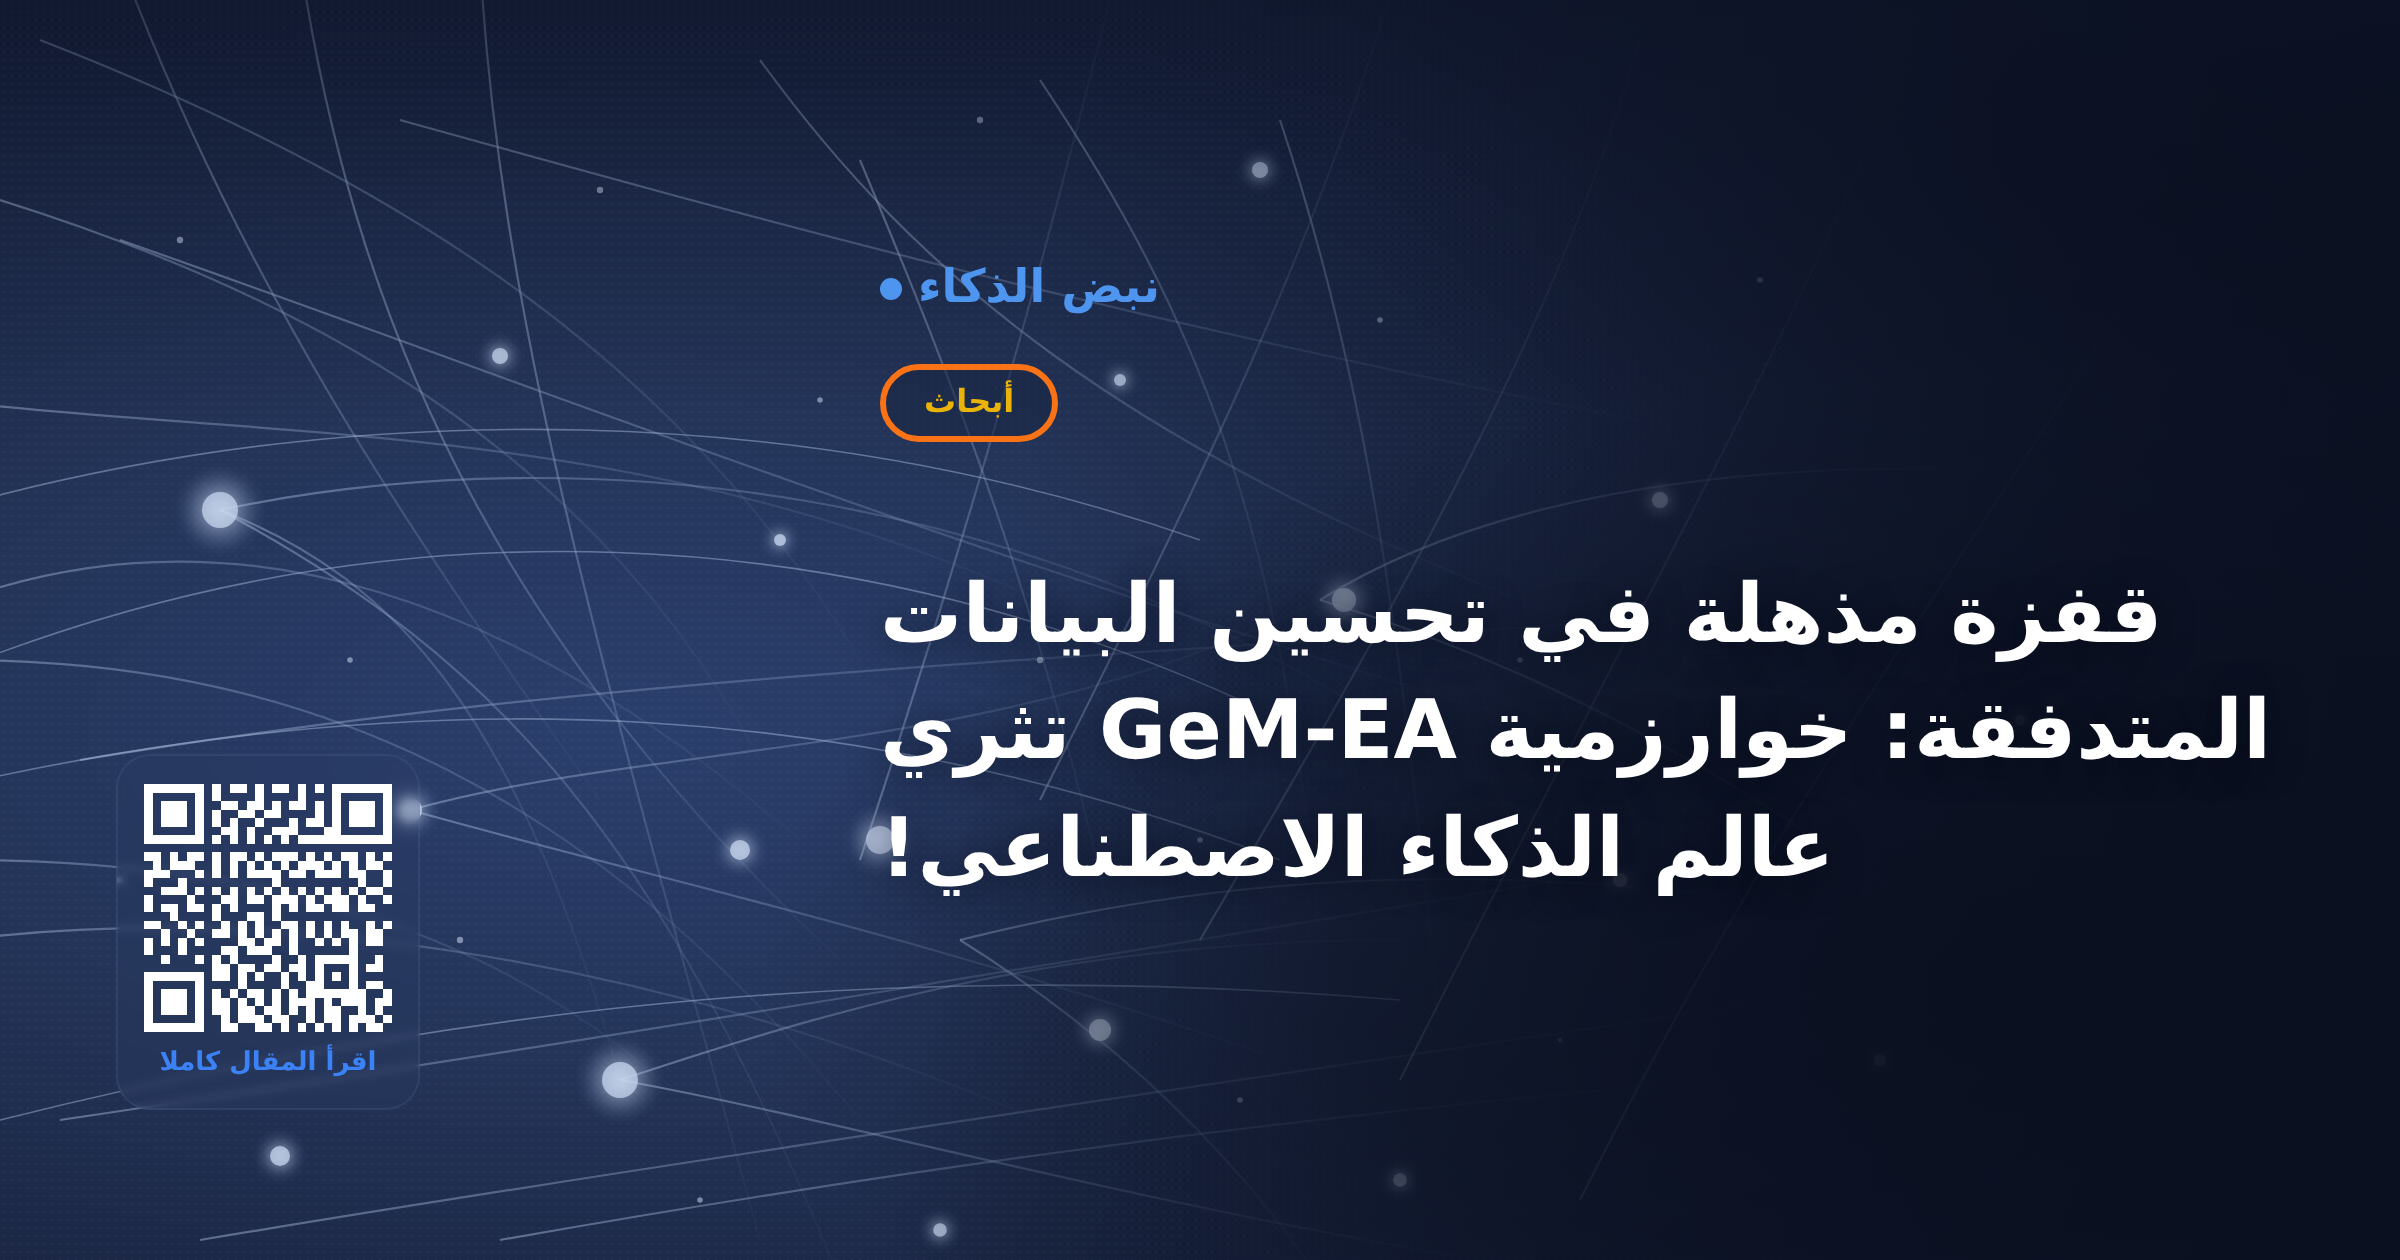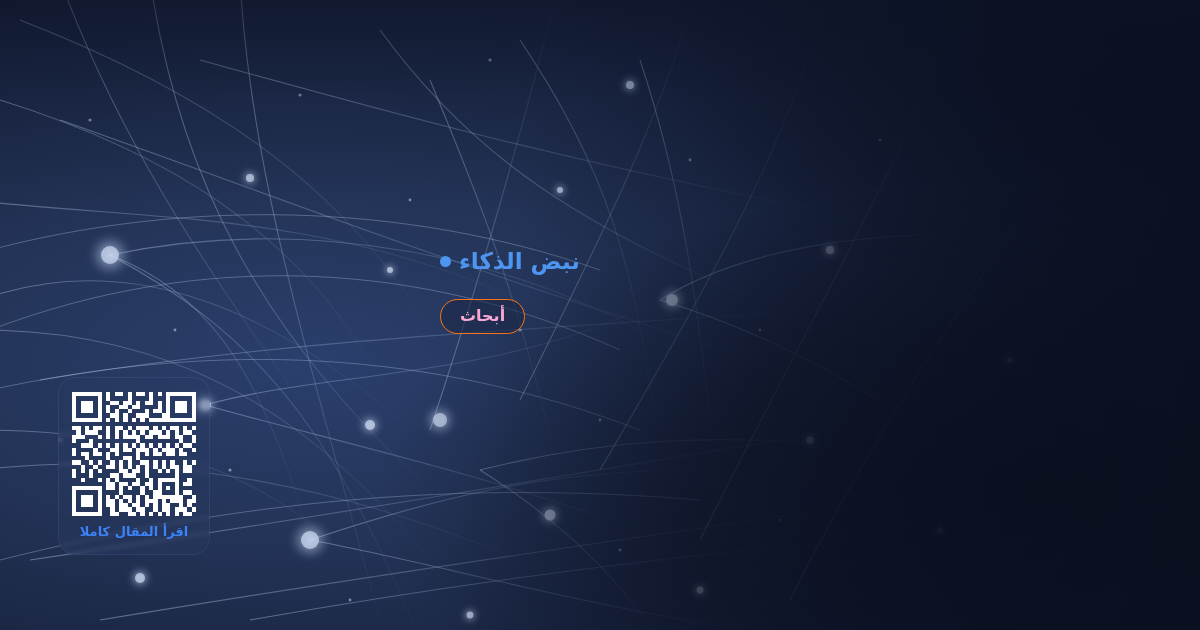--- a/index.html
+++ b/index.html
@@ -94,10 +94,10 @@
   .badge {
     display: inline-block;
     padding: 8px 19px 9px;
-    border: 1px solid #f97316;
+    border: 3px solid #f97316;
     border-radius: 999px;
     background: rgba(26,38,68,0.55);
-    color: #f9a8d4;
+    color: #eab308;
     font-size: 16px;
     font-weight: bold;
     line-height: 1;

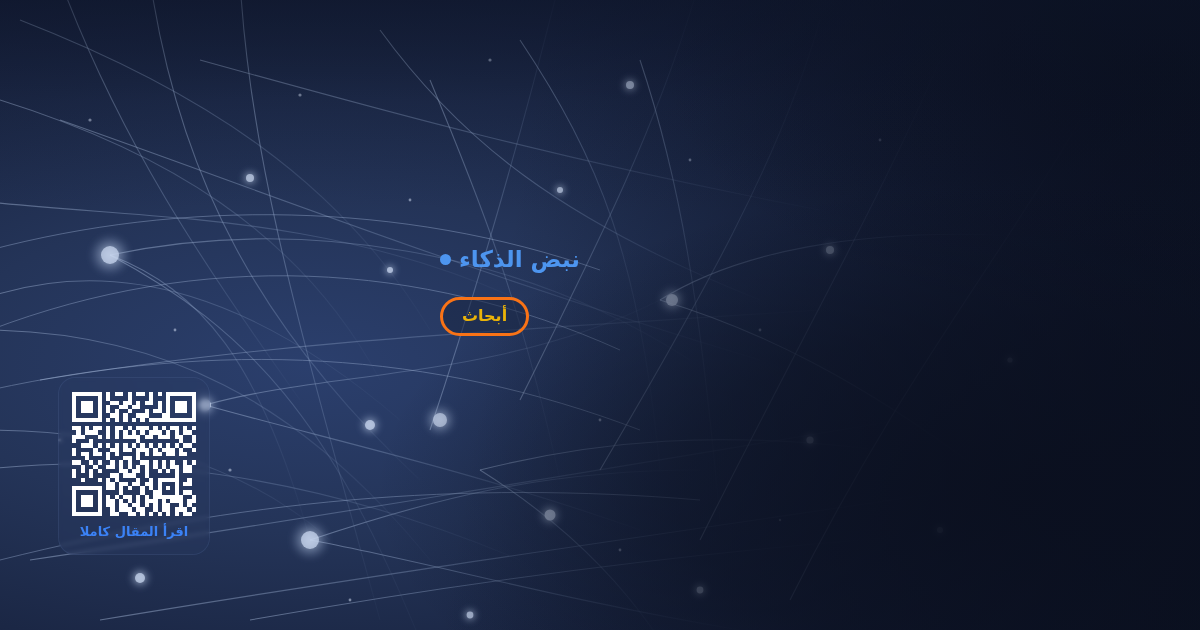--- a/index.html
+++ b/index.html
@@ -289,6 +289,7 @@
 
     <div class="badge">أبحاث</div>
 
+    <h1 class="title">قفزة مذهلة في تحسين البيانات المتدفقة: خوارزمية GeM-EA تثري عالم الذكاء الاصطناعي!</h1>
 
   </div>
 

